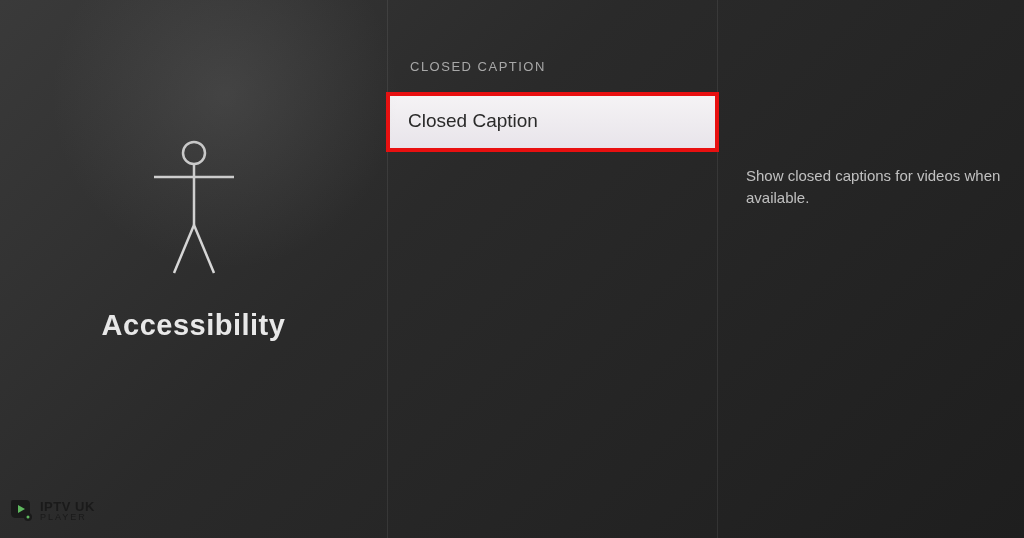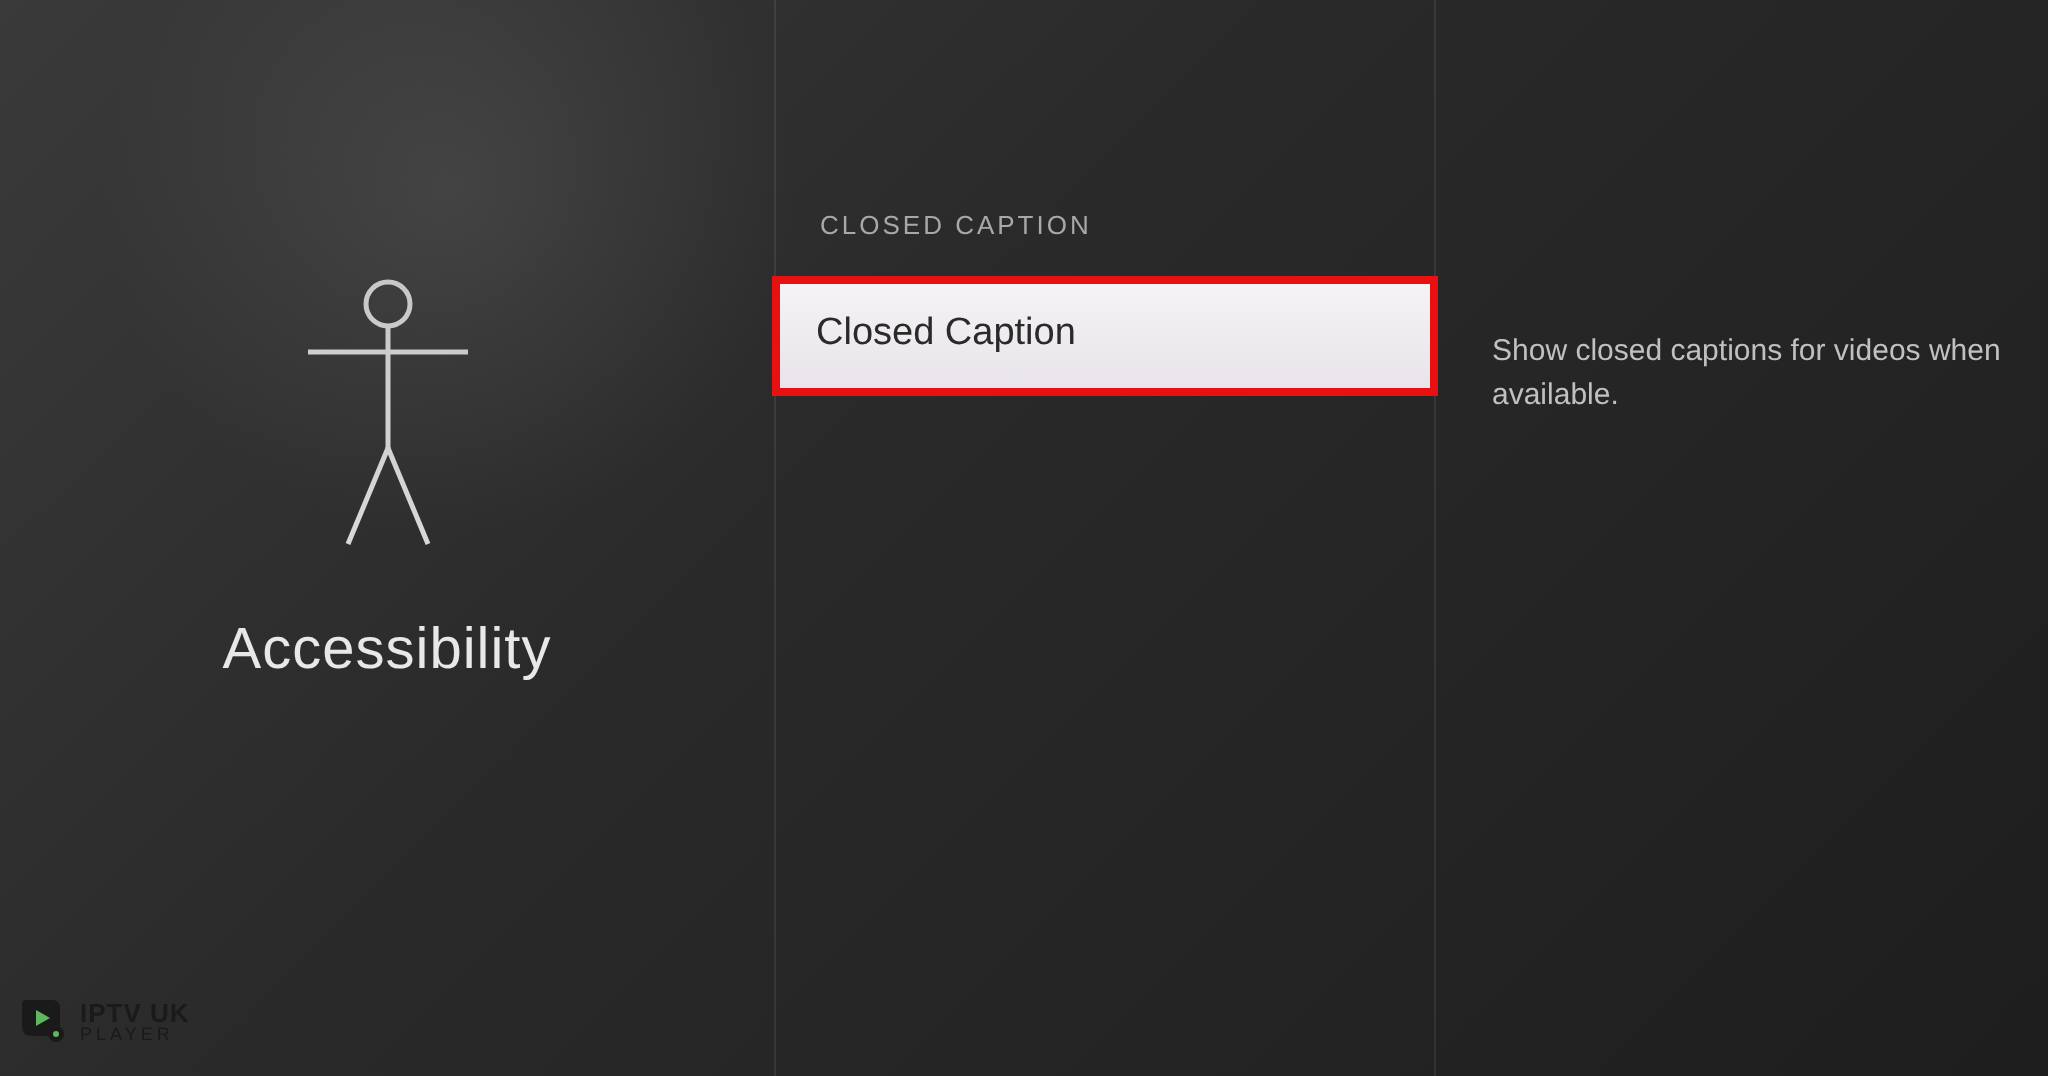--- a/index.html
+++ b/index.html
@@ -58,7 +58,7 @@
     .middle-panel {
       width: 330px;
       border-right: 1px solid rgba(255,255,255,0.08);
-      padding-top: 105px;
+      padding-top: 59px;
     }
     
     .section-header {

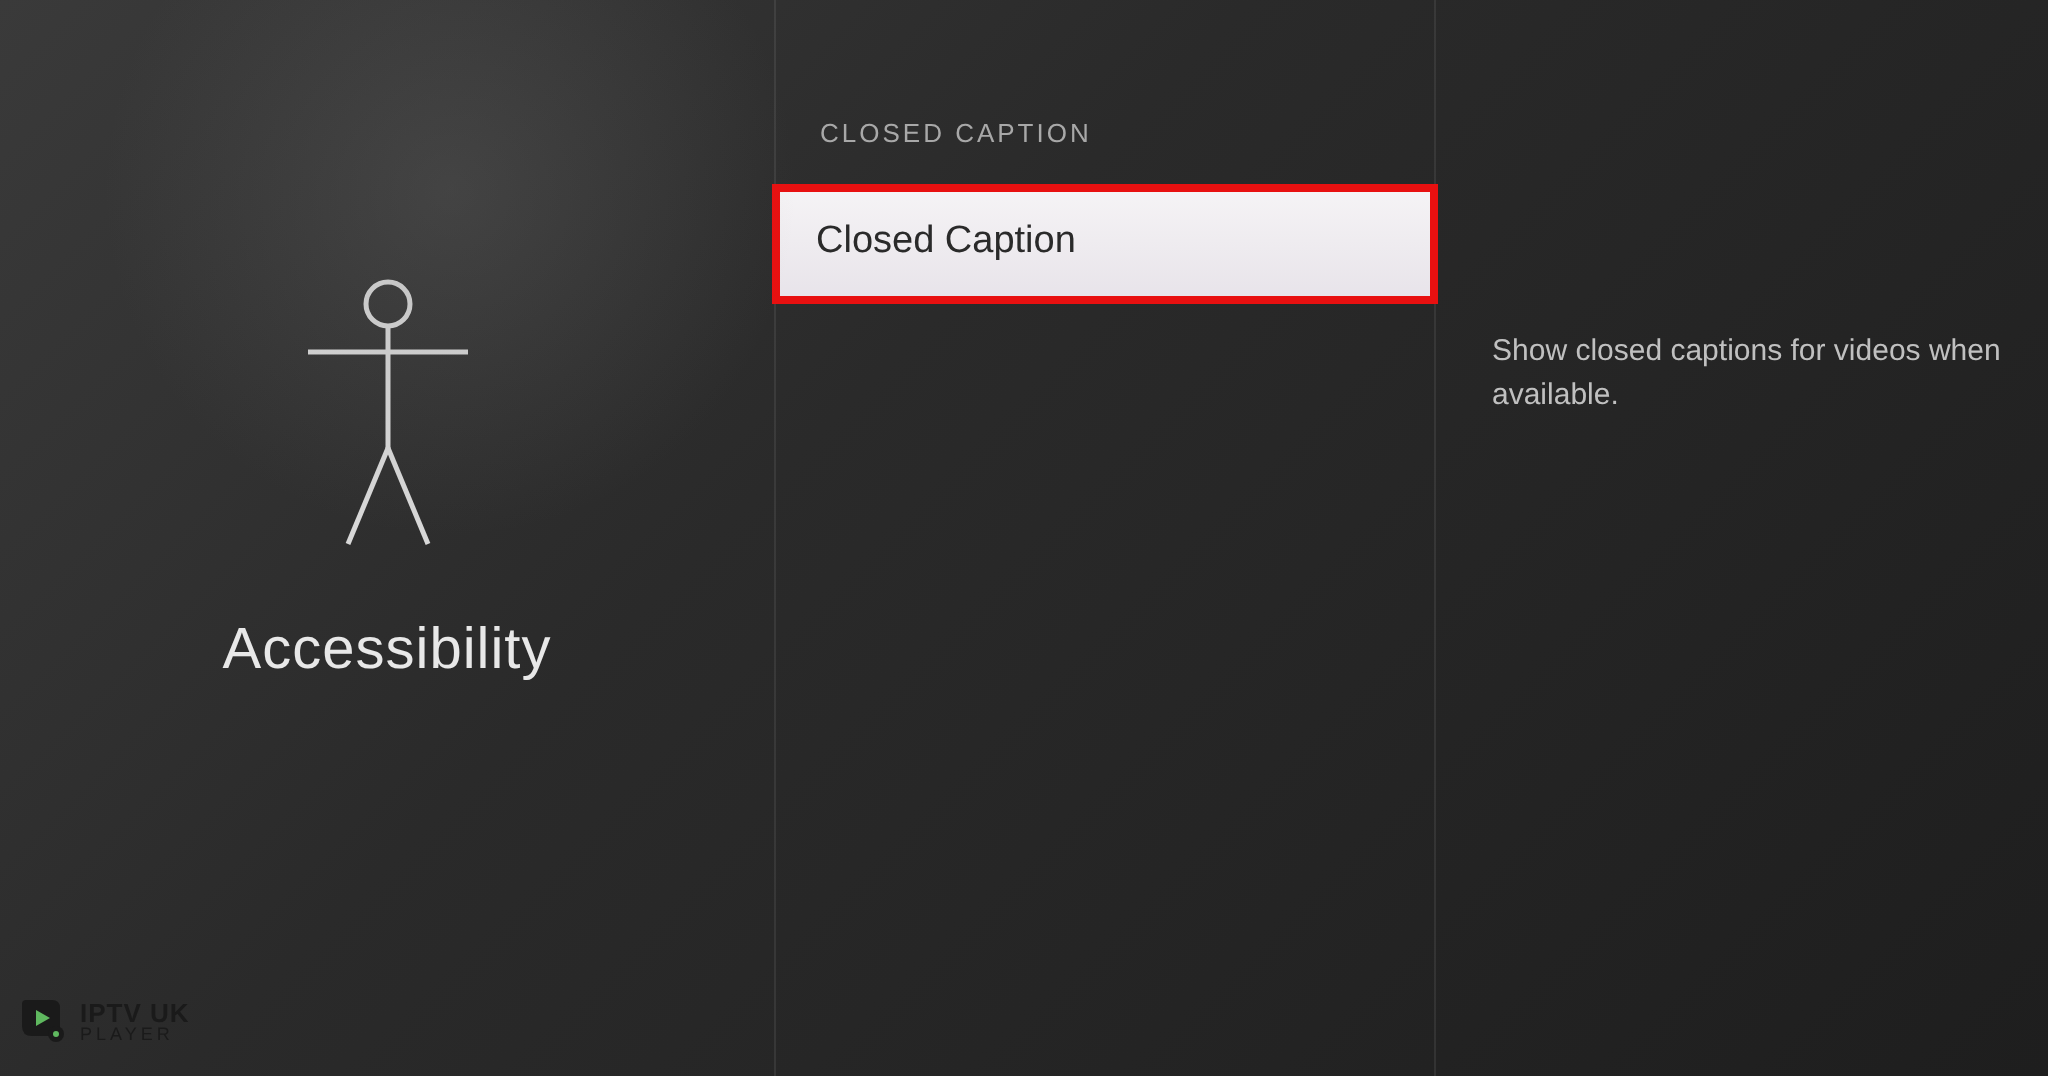--- a/index.html
+++ b/index.html
@@ -50,7 +50,7 @@
     
     .accessibility-label {
       font-size: 29px;
-      font-weight: 400;
+      font-weight: 700;
       color: #e8e8e8;
       letter-spacing: 0.5px;
     }

